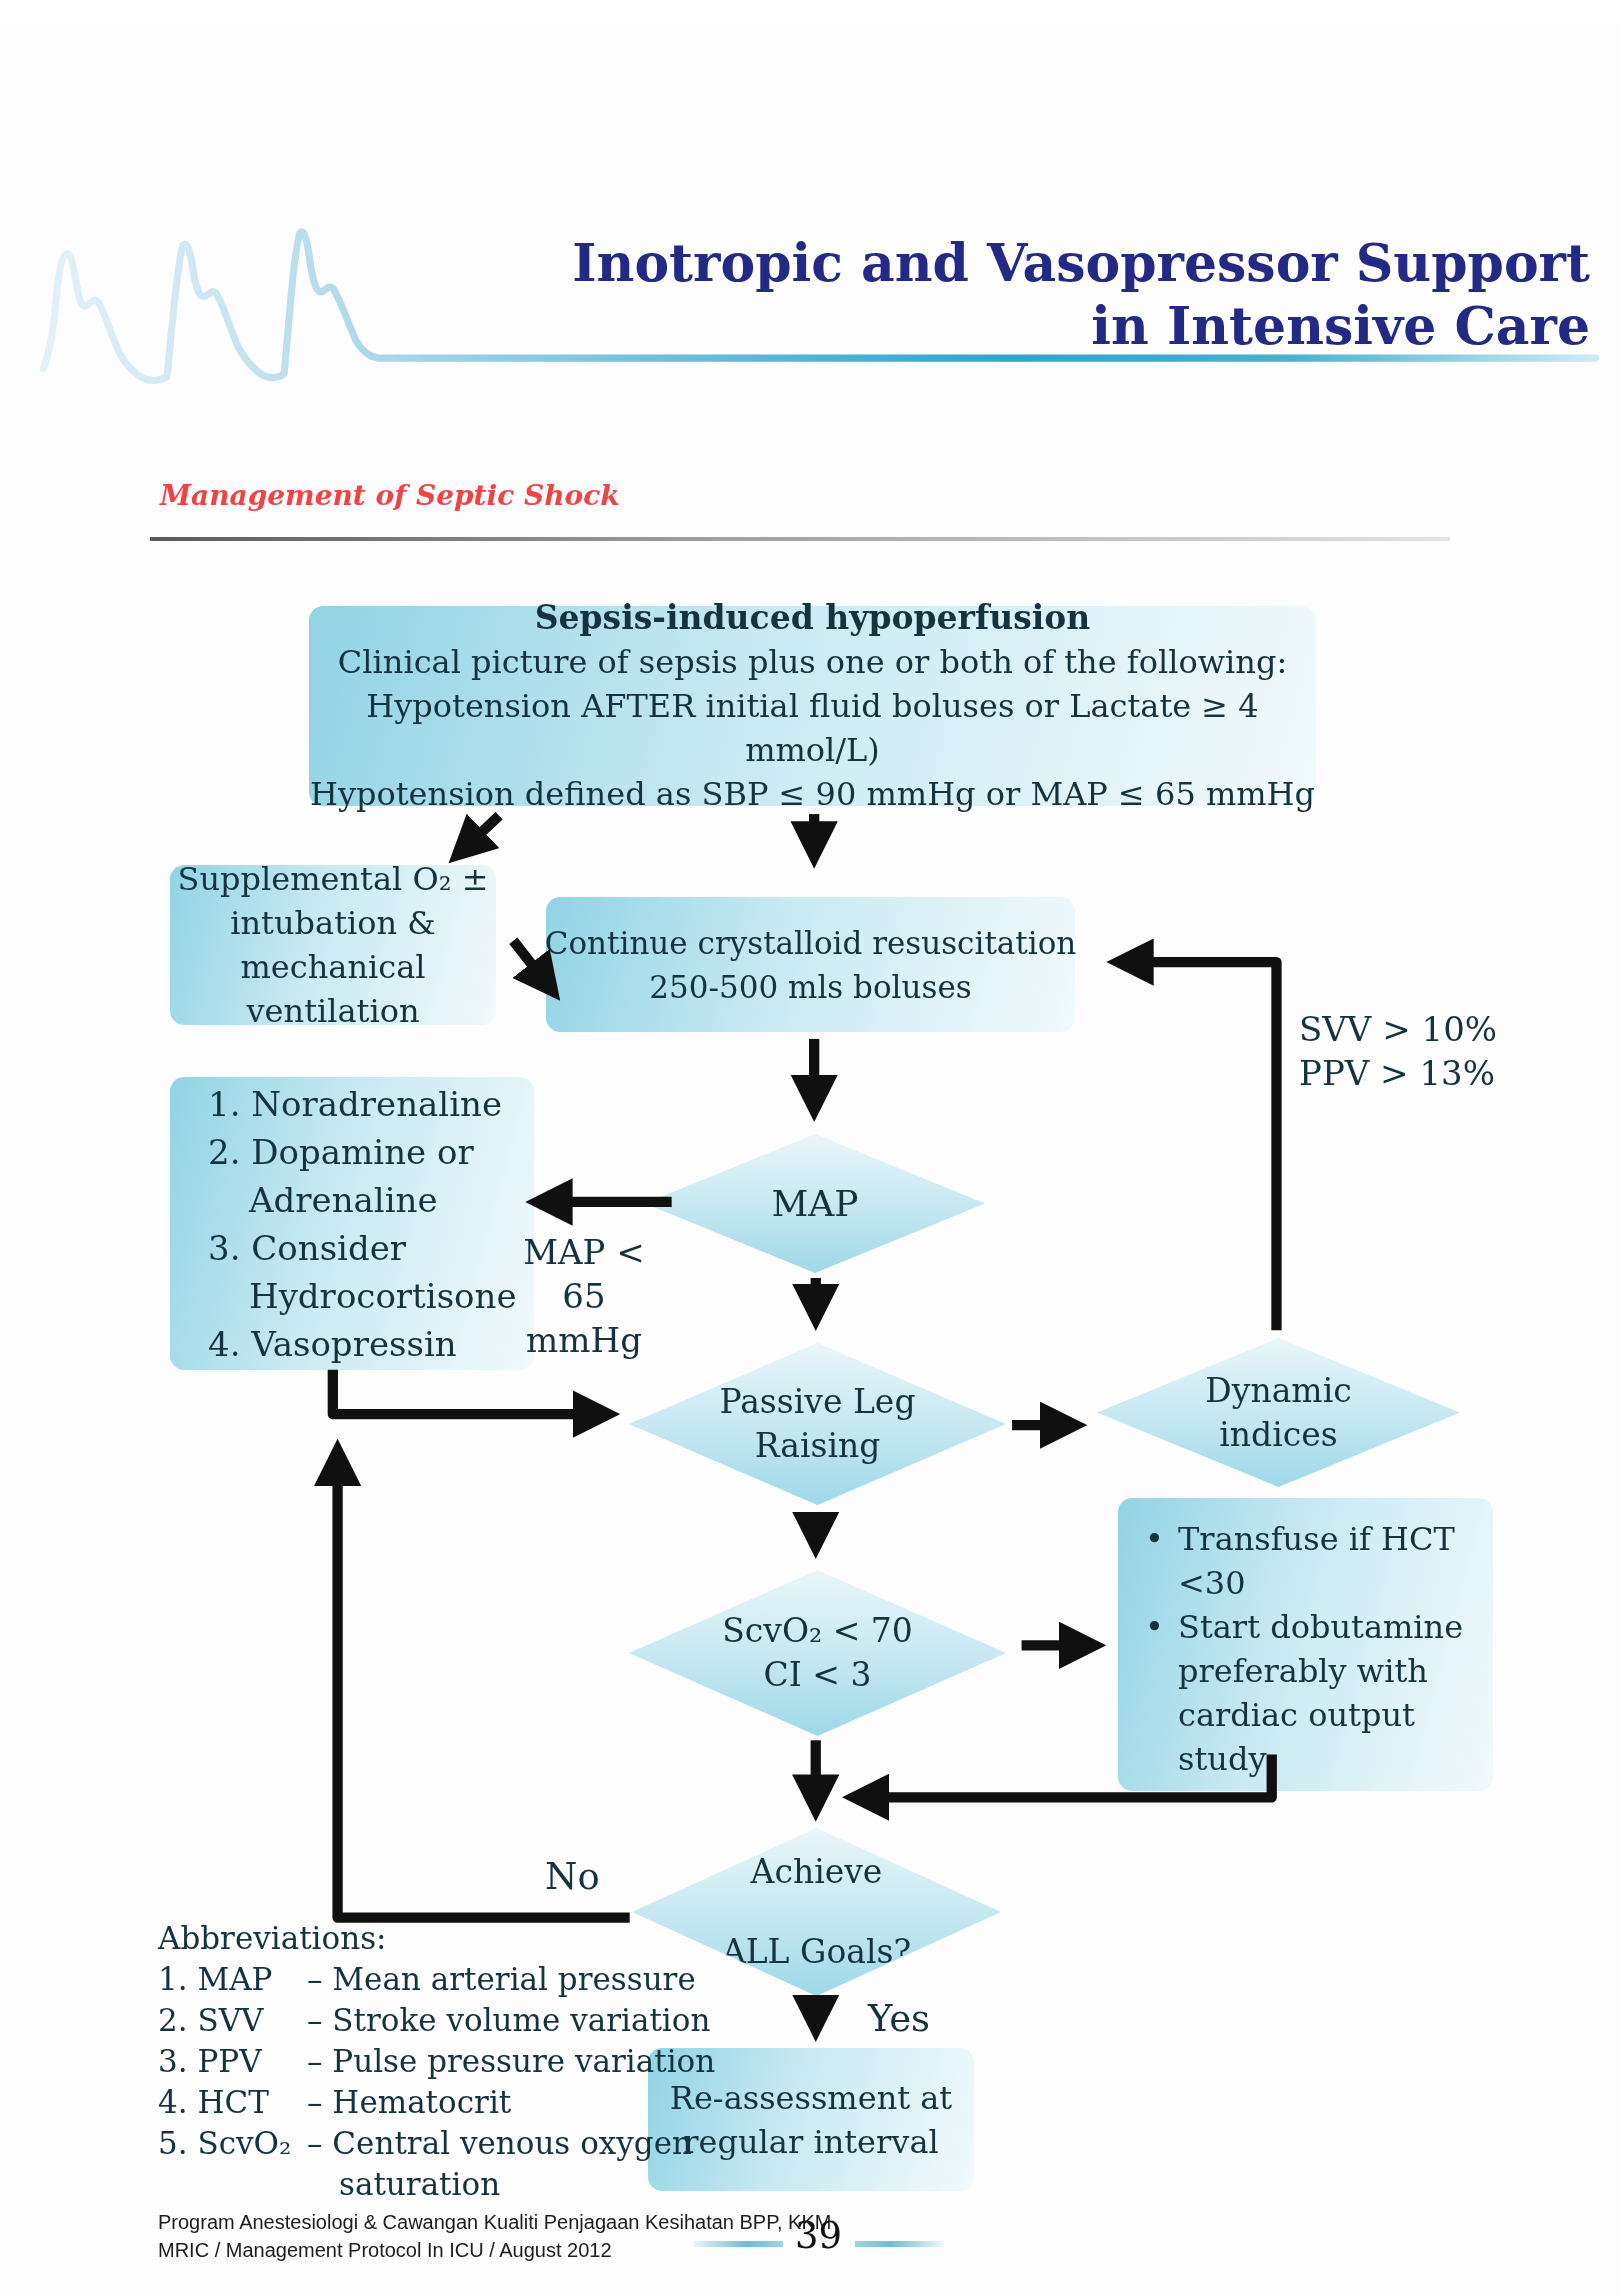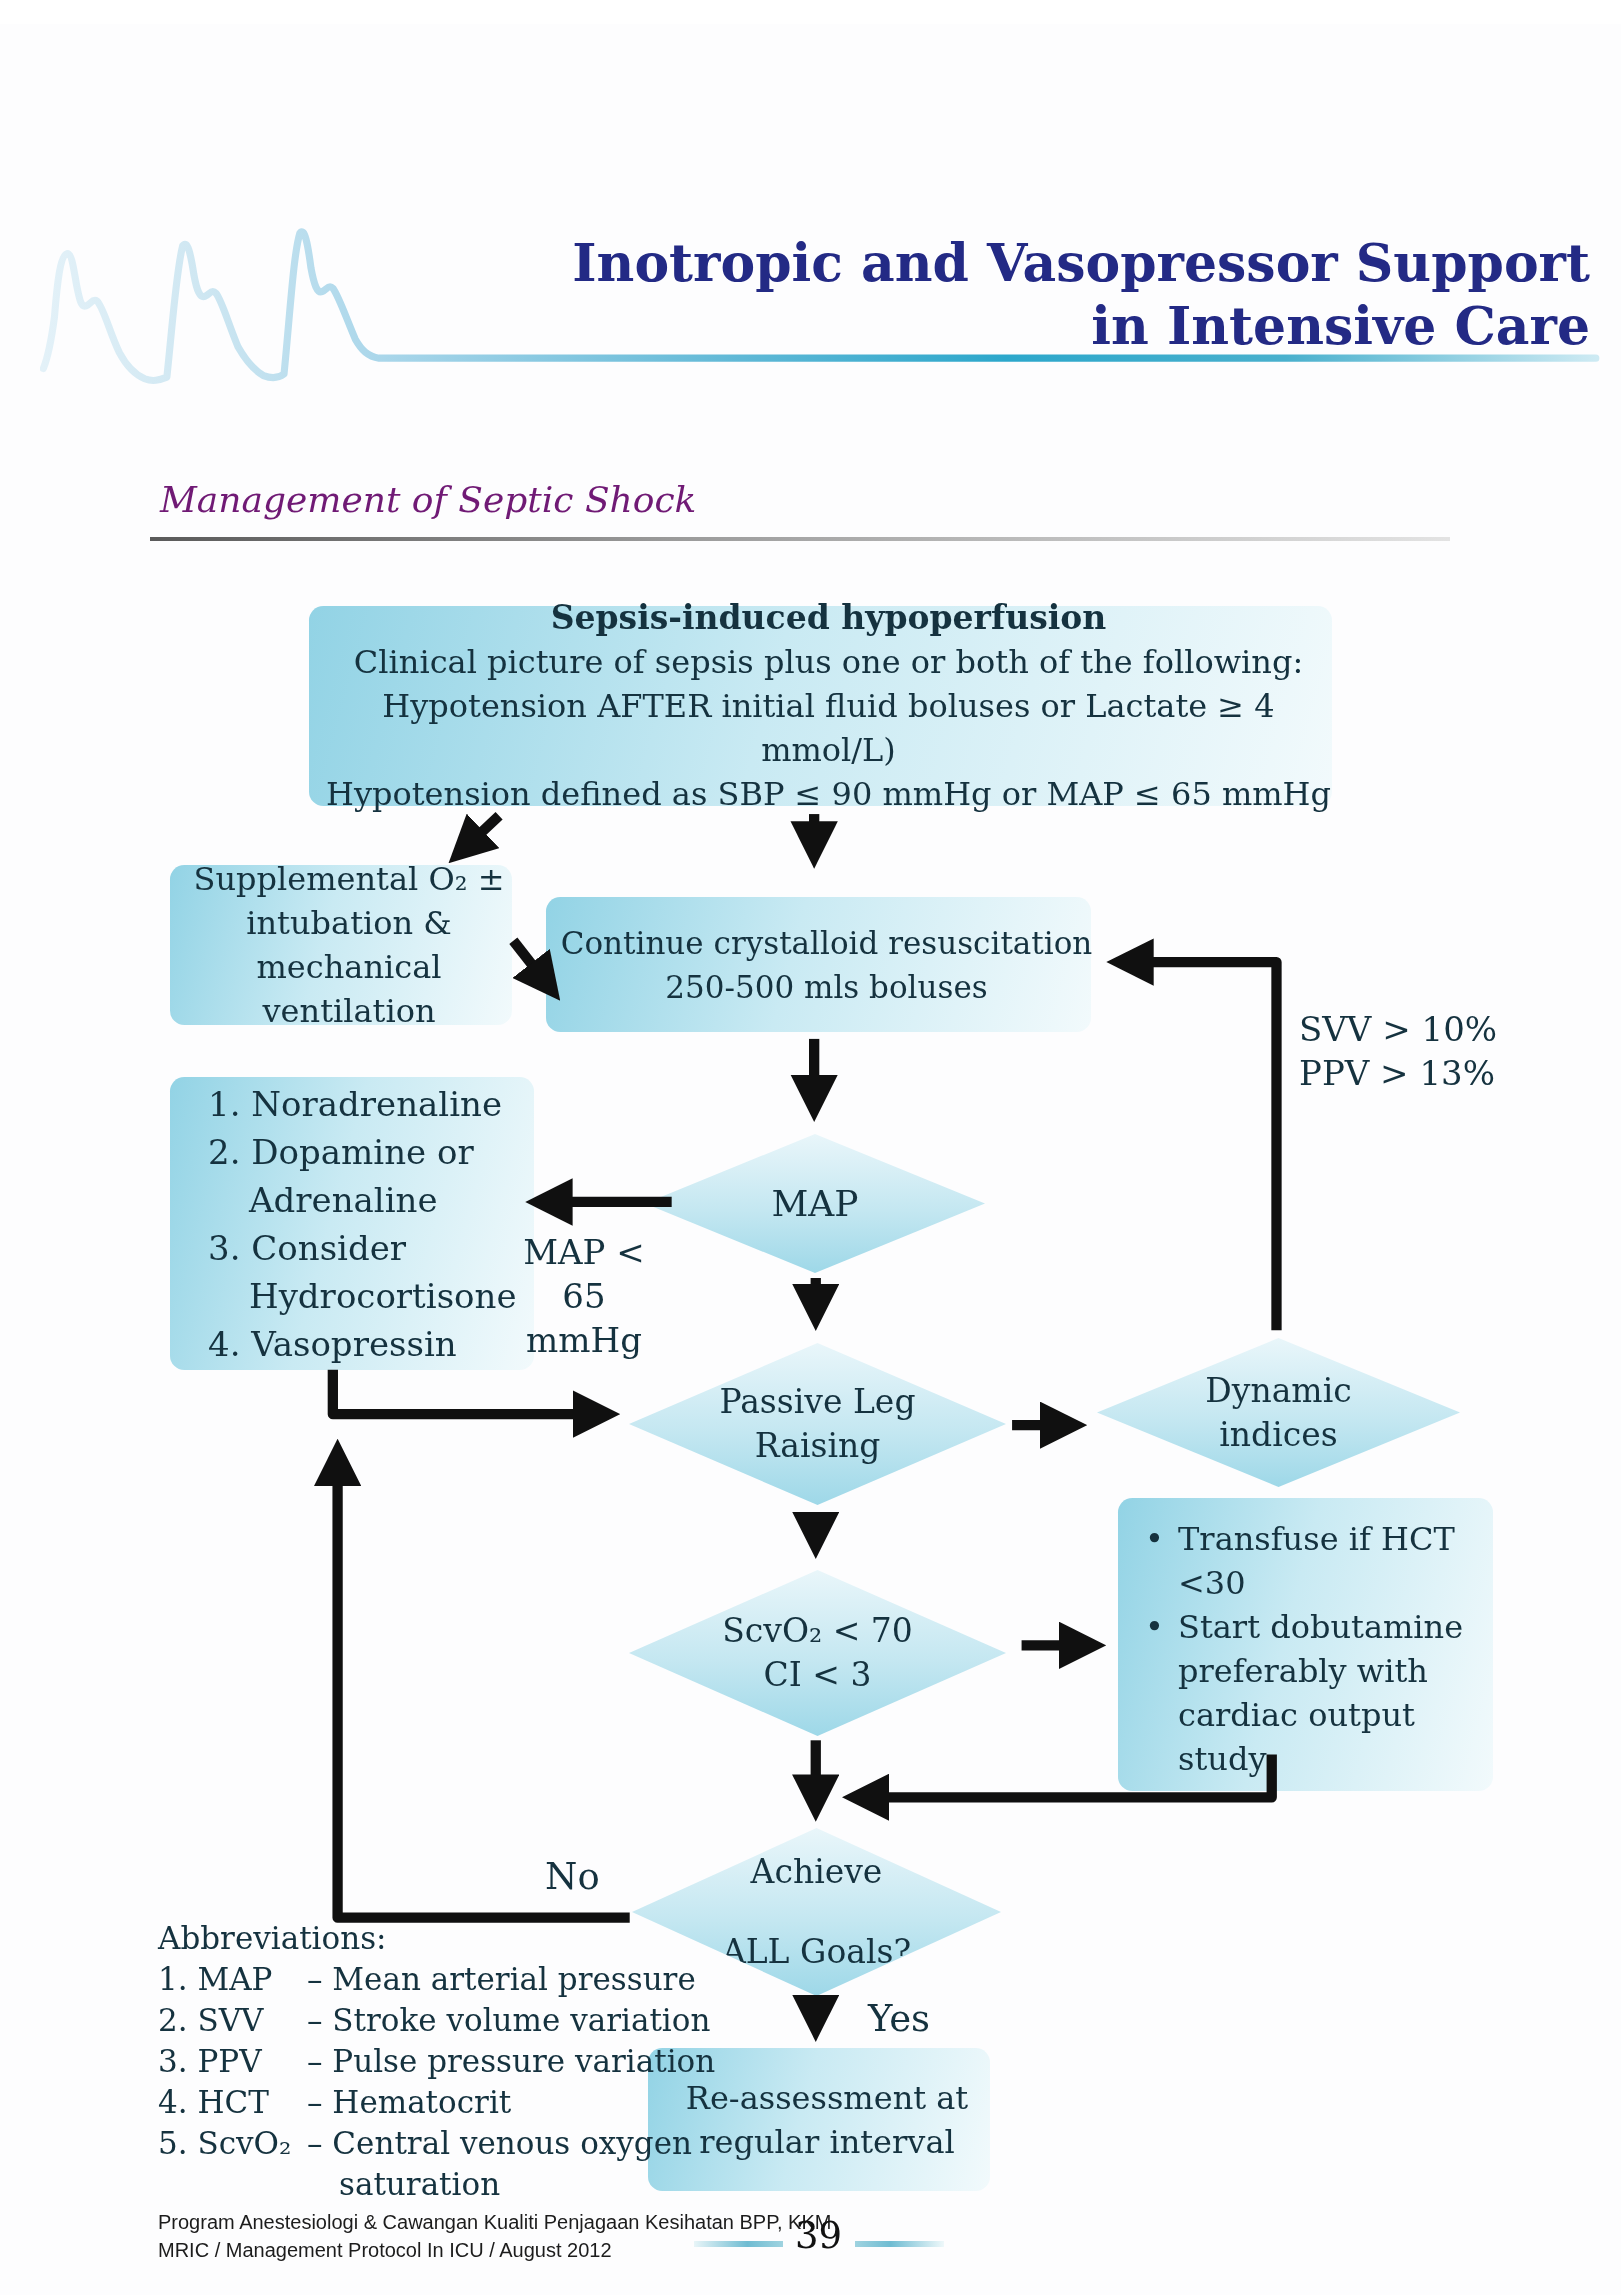--- a/index.html
+++ b/index.html
@@ -19,7 +19,7 @@
   }
   .section-heading{
     position:absolute; left:160px; top:455px;
-    color:#701a75; font-size:36px; font-weight:normal; font-style:italic;
+    color:#ef4444; font-size:28px; font-weight:bold; font-style:italic;
   }
   .heading-rule{
     position:absolute; left:150px; top:513px; width:1300px; height:4px;

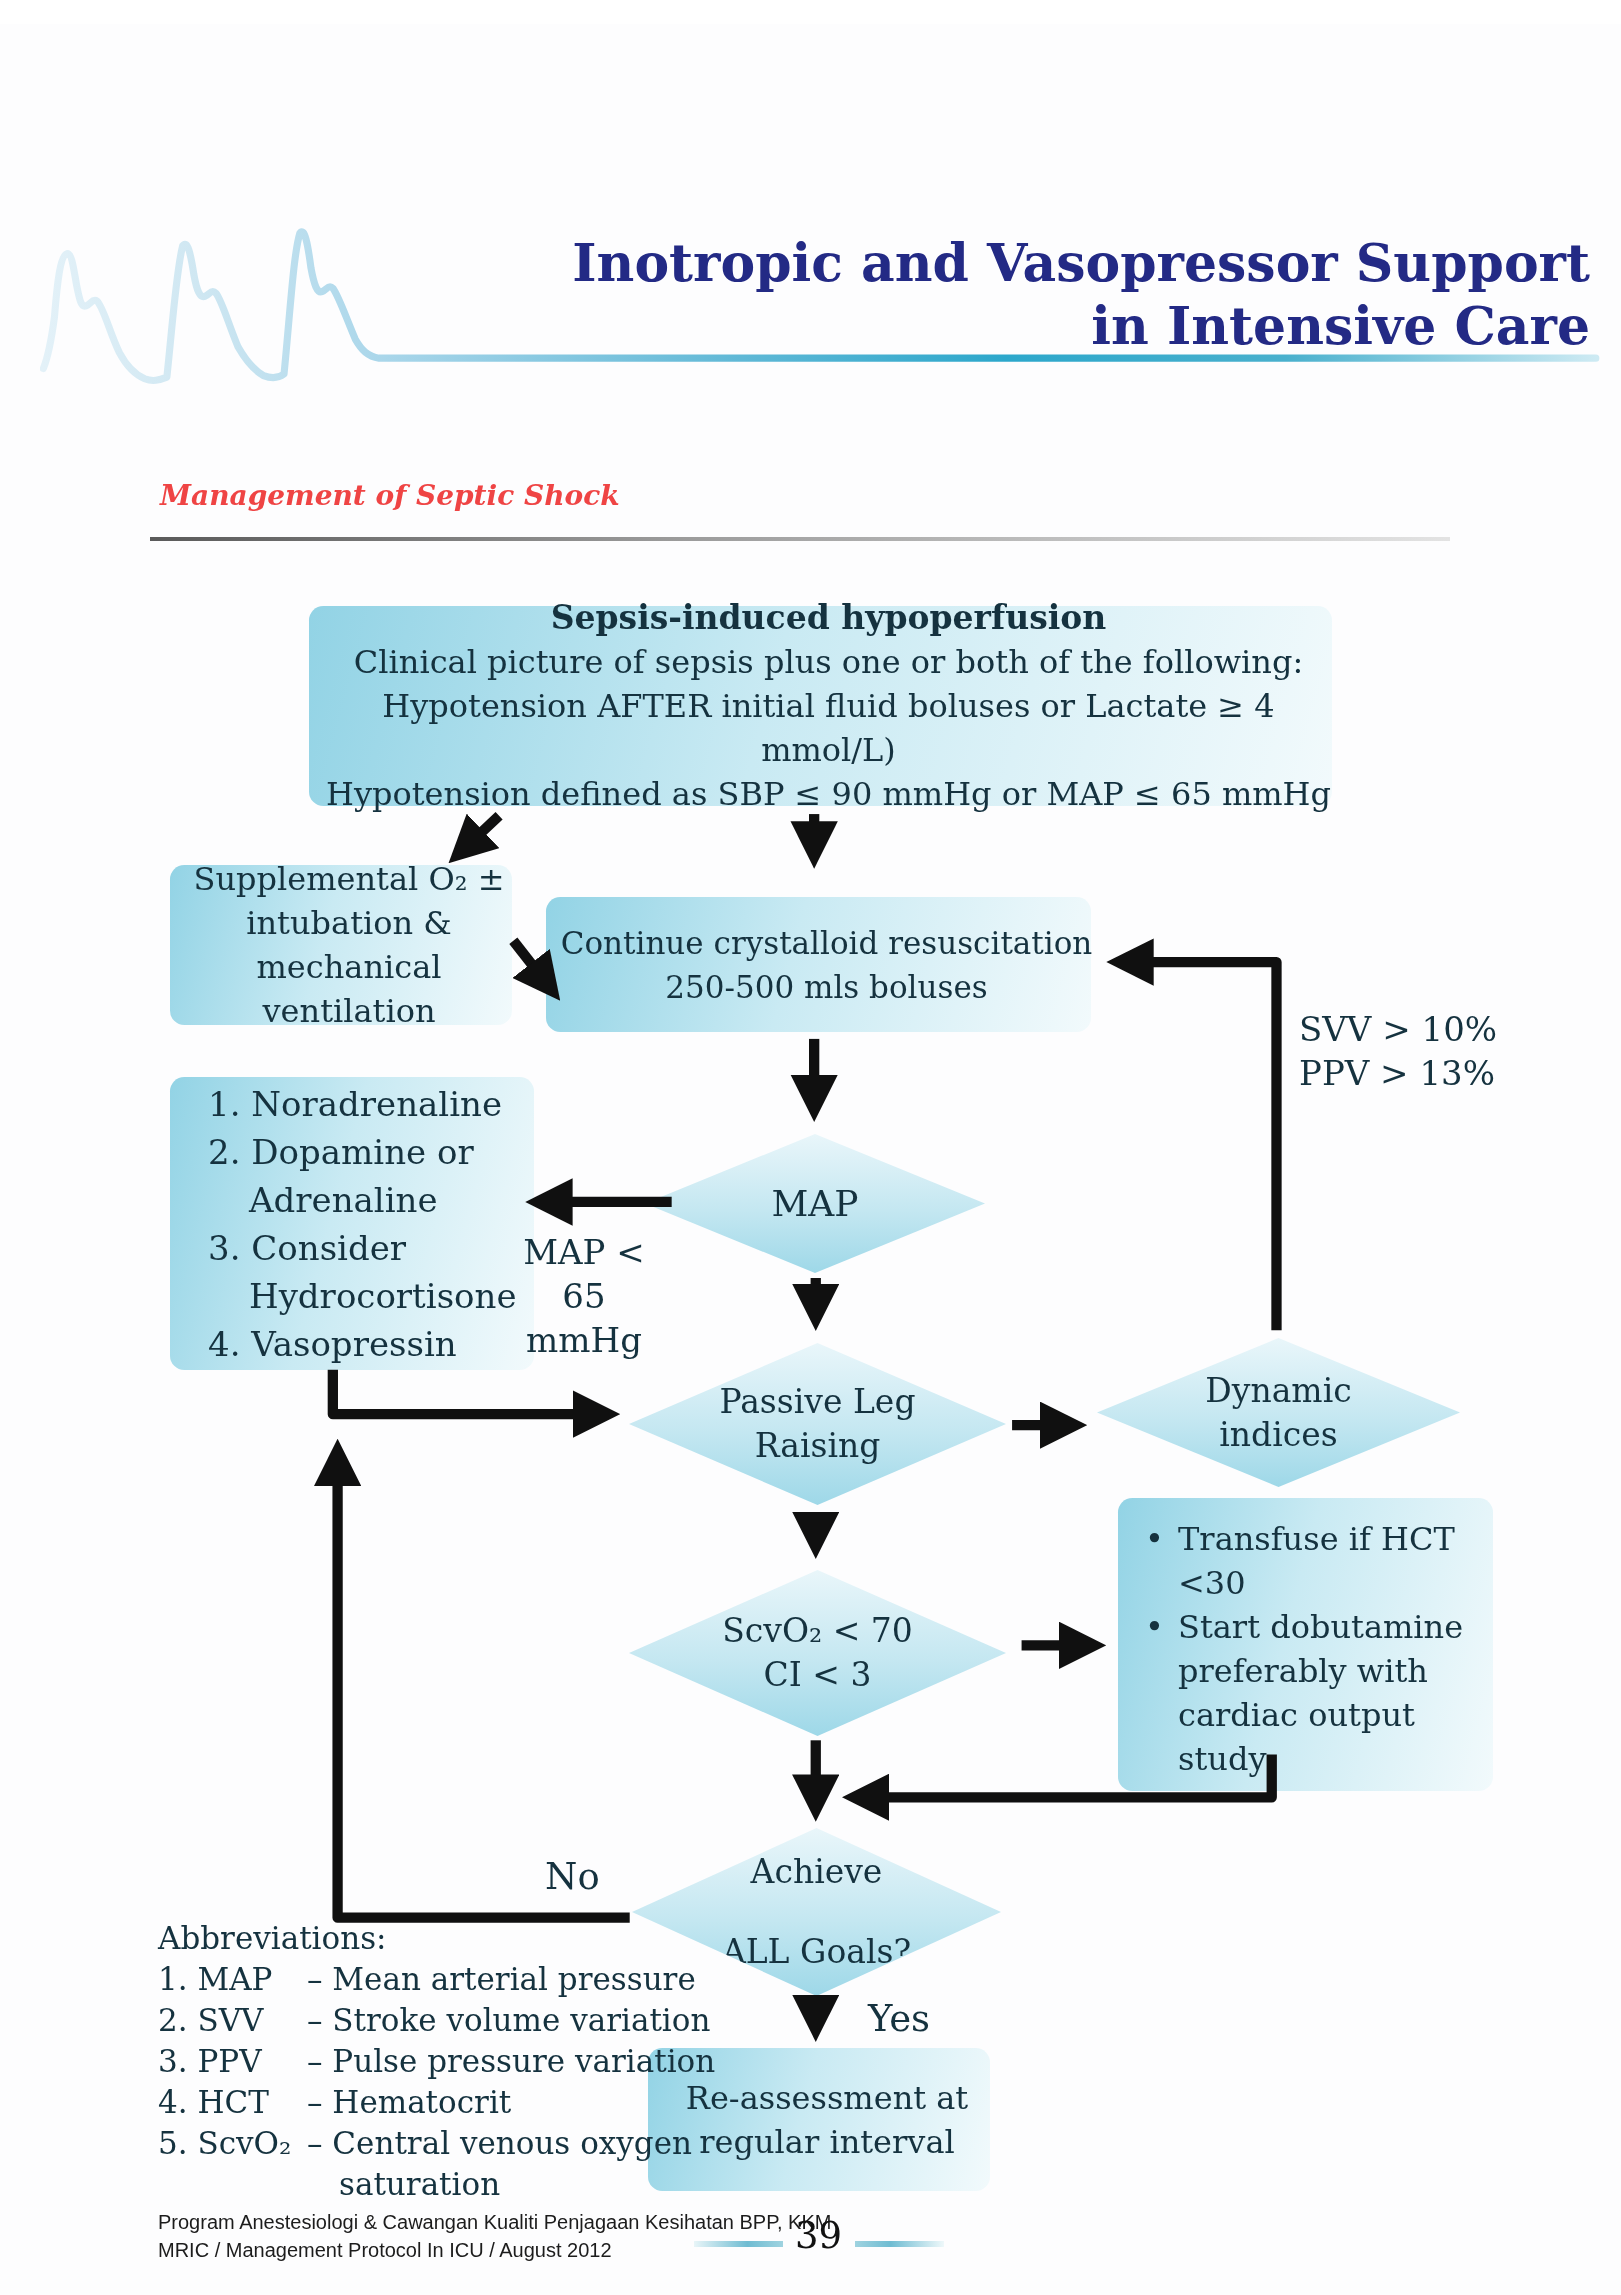--- a/index.html
+++ b/index.html
@@ -31,7 +31,6 @@
     background:linear-gradient(105deg,#92d3e5 0%,#c9eaf3 45%,#f2fafc 100%);
     display:flex; flex-direction:column; justify-content:center; align-items:center;
     text-align:center;
-    padding-left:16px;
   }
   .box .bline{font-size:32px; line-height:44px;}
   .diamond{

